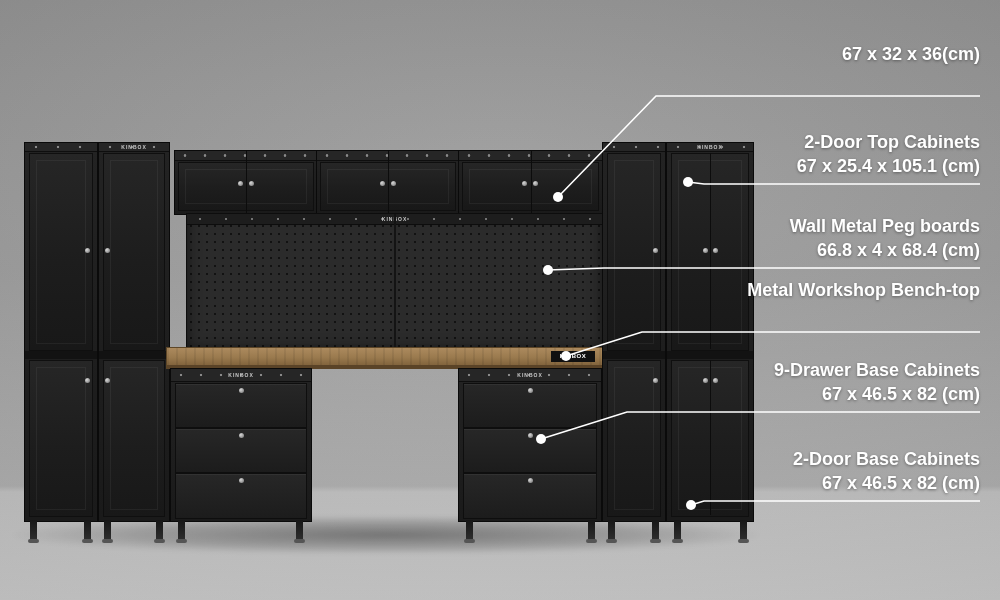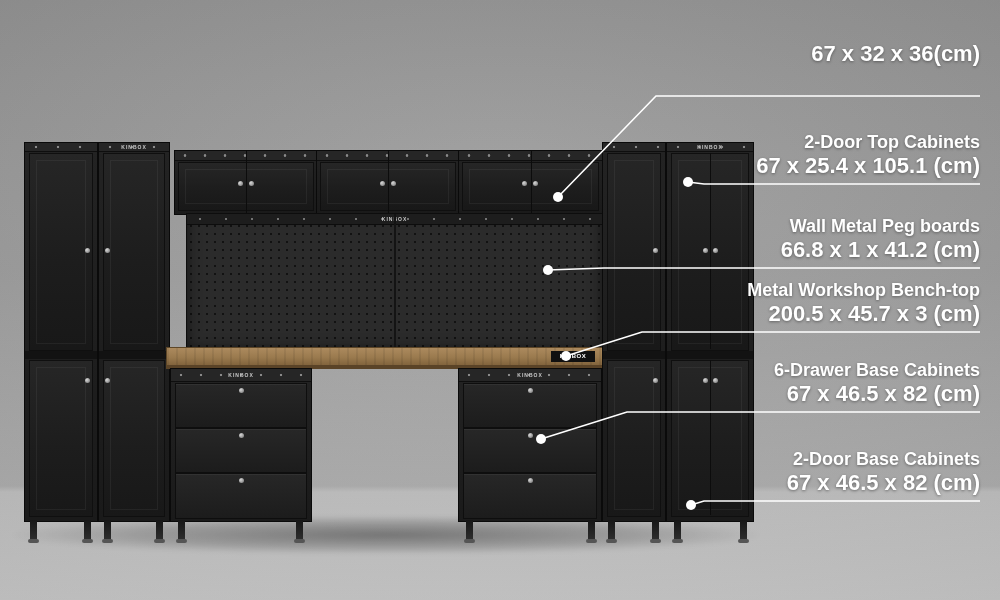--- a/index.html
+++ b/index.html
@@ -18,7 +18,7 @@
   .ann{position:absolute;right:20px;text-align:right;color:#fff;font-weight:bold;
        text-shadow:0 1px 3px rgba(0,0,0,.4);}
   .ann .t{font-size:18px;line-height:24px;}
-  .ann .d{font-size:22px;line-height:24px;}
+  .ann .d{font-size:18px;line-height:24px;}
   .leaders{position:absolute;left:0;top:0;pointer-events:none;}
   .leaders polyline{fill:none;stroke:#fff;stroke-width:1.6px;}
   .leaders circle{fill:#fff;}

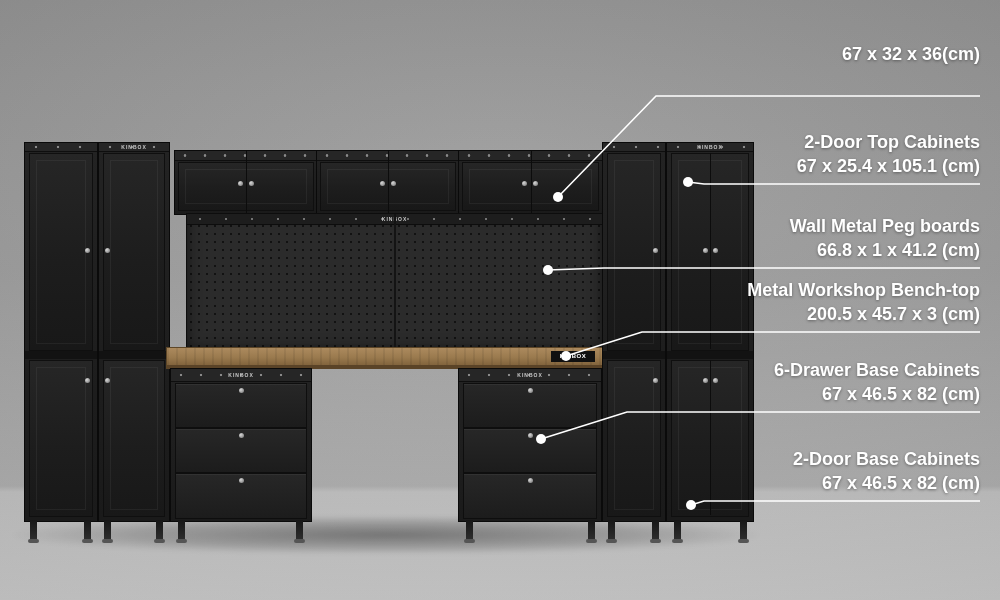--- a/index.html
+++ b/index.html
@@ -210,7 +210,7 @@
   </div>
   <div class="ann" style="top:214px">
     <div class="t">Wall Metal Peg boards</div>
-    <div class="d">66.8 x 1 x 41.2 (cm)</div>
+    <div class="d">66.8 x 4 x 68.4 (cm)</div>
   </div>
   <div class="ann" style="top:278px">
     <div class="t">Metal Workshop Bench-top</div>

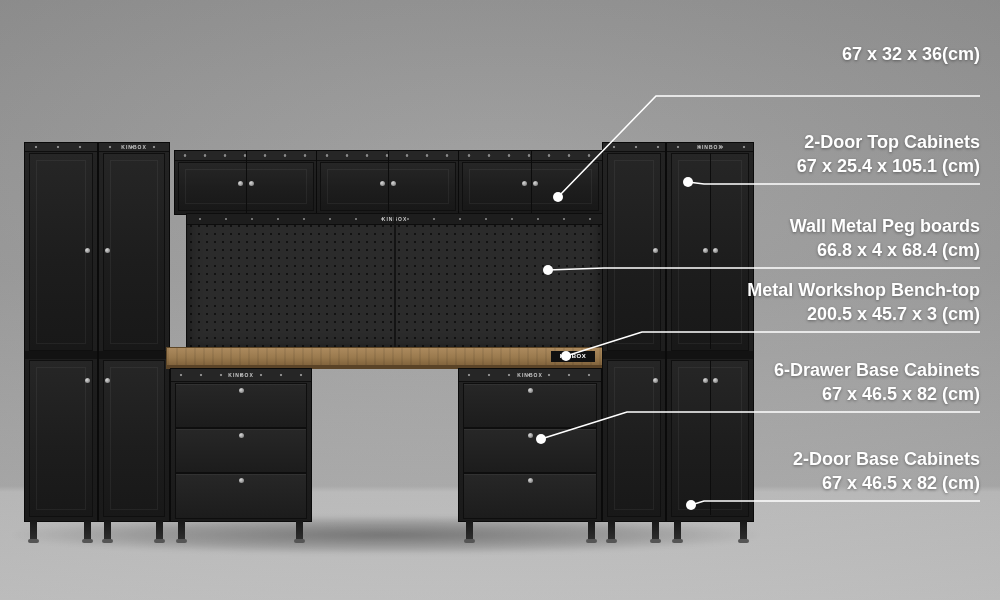--- a/index.html
+++ b/index.html
@@ -214,7 +214,6 @@
   </div>
   <div class="ann" style="top:278px">
     <div class="t">Metal Workshop Bench-top</div>
-    <div class="d">200.5 x 45.7 x 3 (cm)</div>
   </div>
   <div class="ann" style="top:358px">
     <div class="t">6-Drawer Base Cabinets</div>

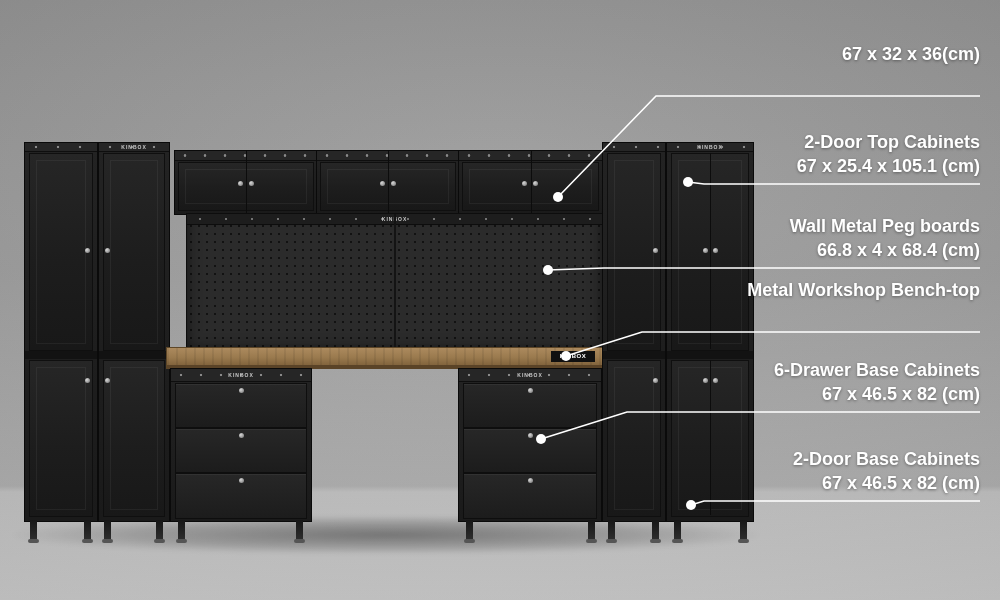--- a/index.html
+++ b/index.html
@@ -216,7 +216,7 @@
     <div class="t">Metal Workshop Bench-top</div>
   </div>
   <div class="ann" style="top:358px">
-    <div class="t">6-Drawer Base Cabinets</div>
+    <div class="t">9-Drawer Base Cabinets</div>
     <div class="d">67 x 46.5 x 82 (cm)</div>
   </div>
   <div class="ann" style="top:447px">

